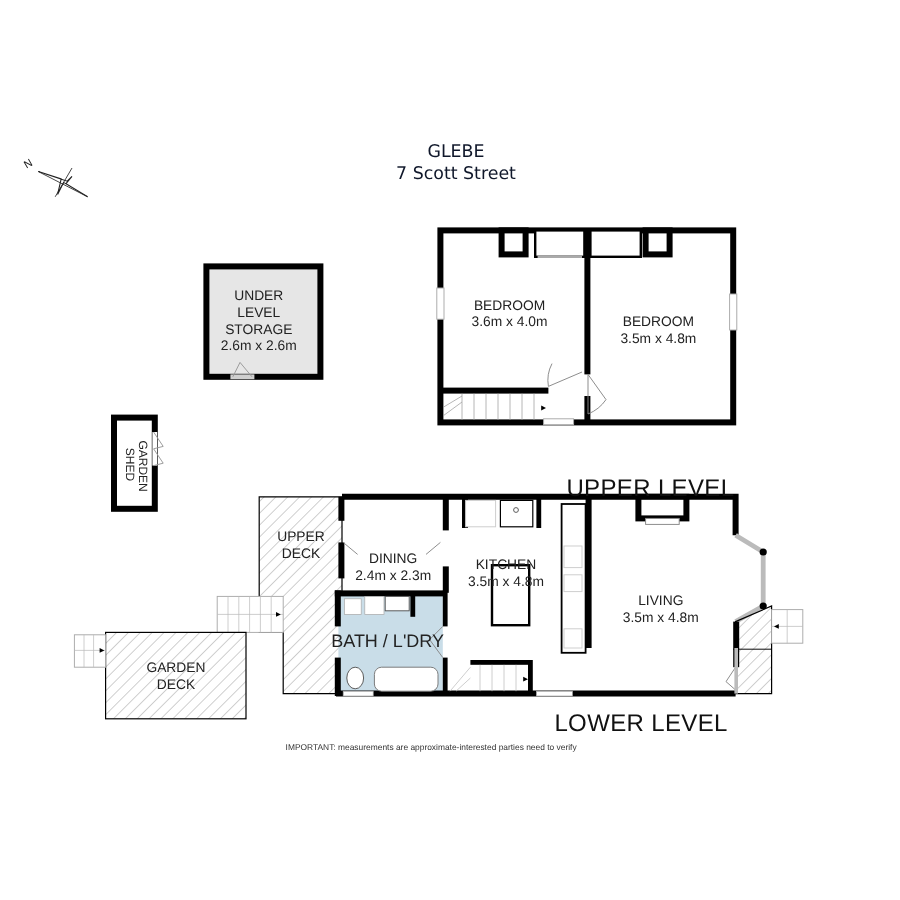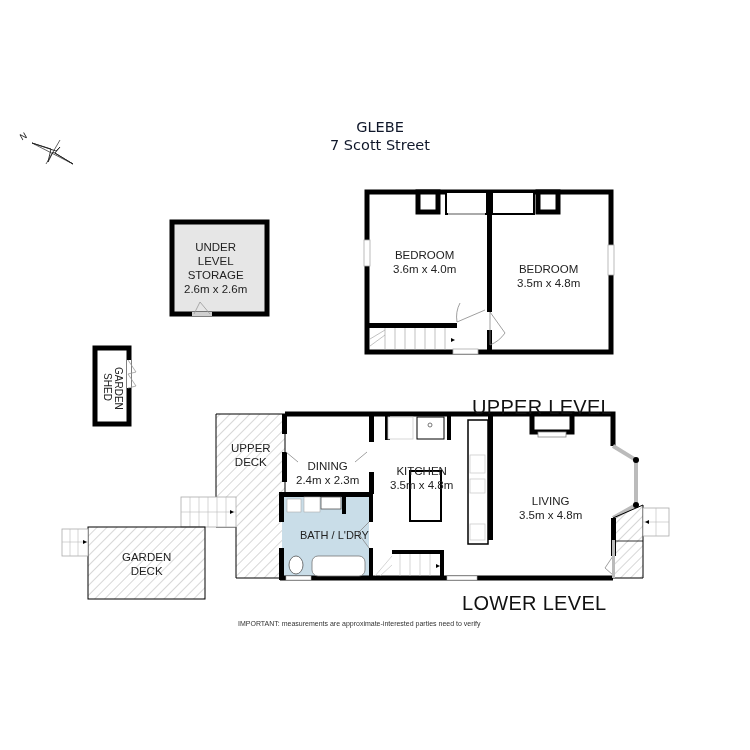--- a/index.html
+++ b/index.html
@@ -230,7 +230,7 @@
   <div>3.5m x 4.8m</div>
 </div>
 
-<div class="room-label" style="left:300px; top:528px; font-size:11px;">
+<div class="room-label" style="left:276px; top:528px; font-size:15px;">
   <div>BATH / L'DRY</div>
 </div>
 

